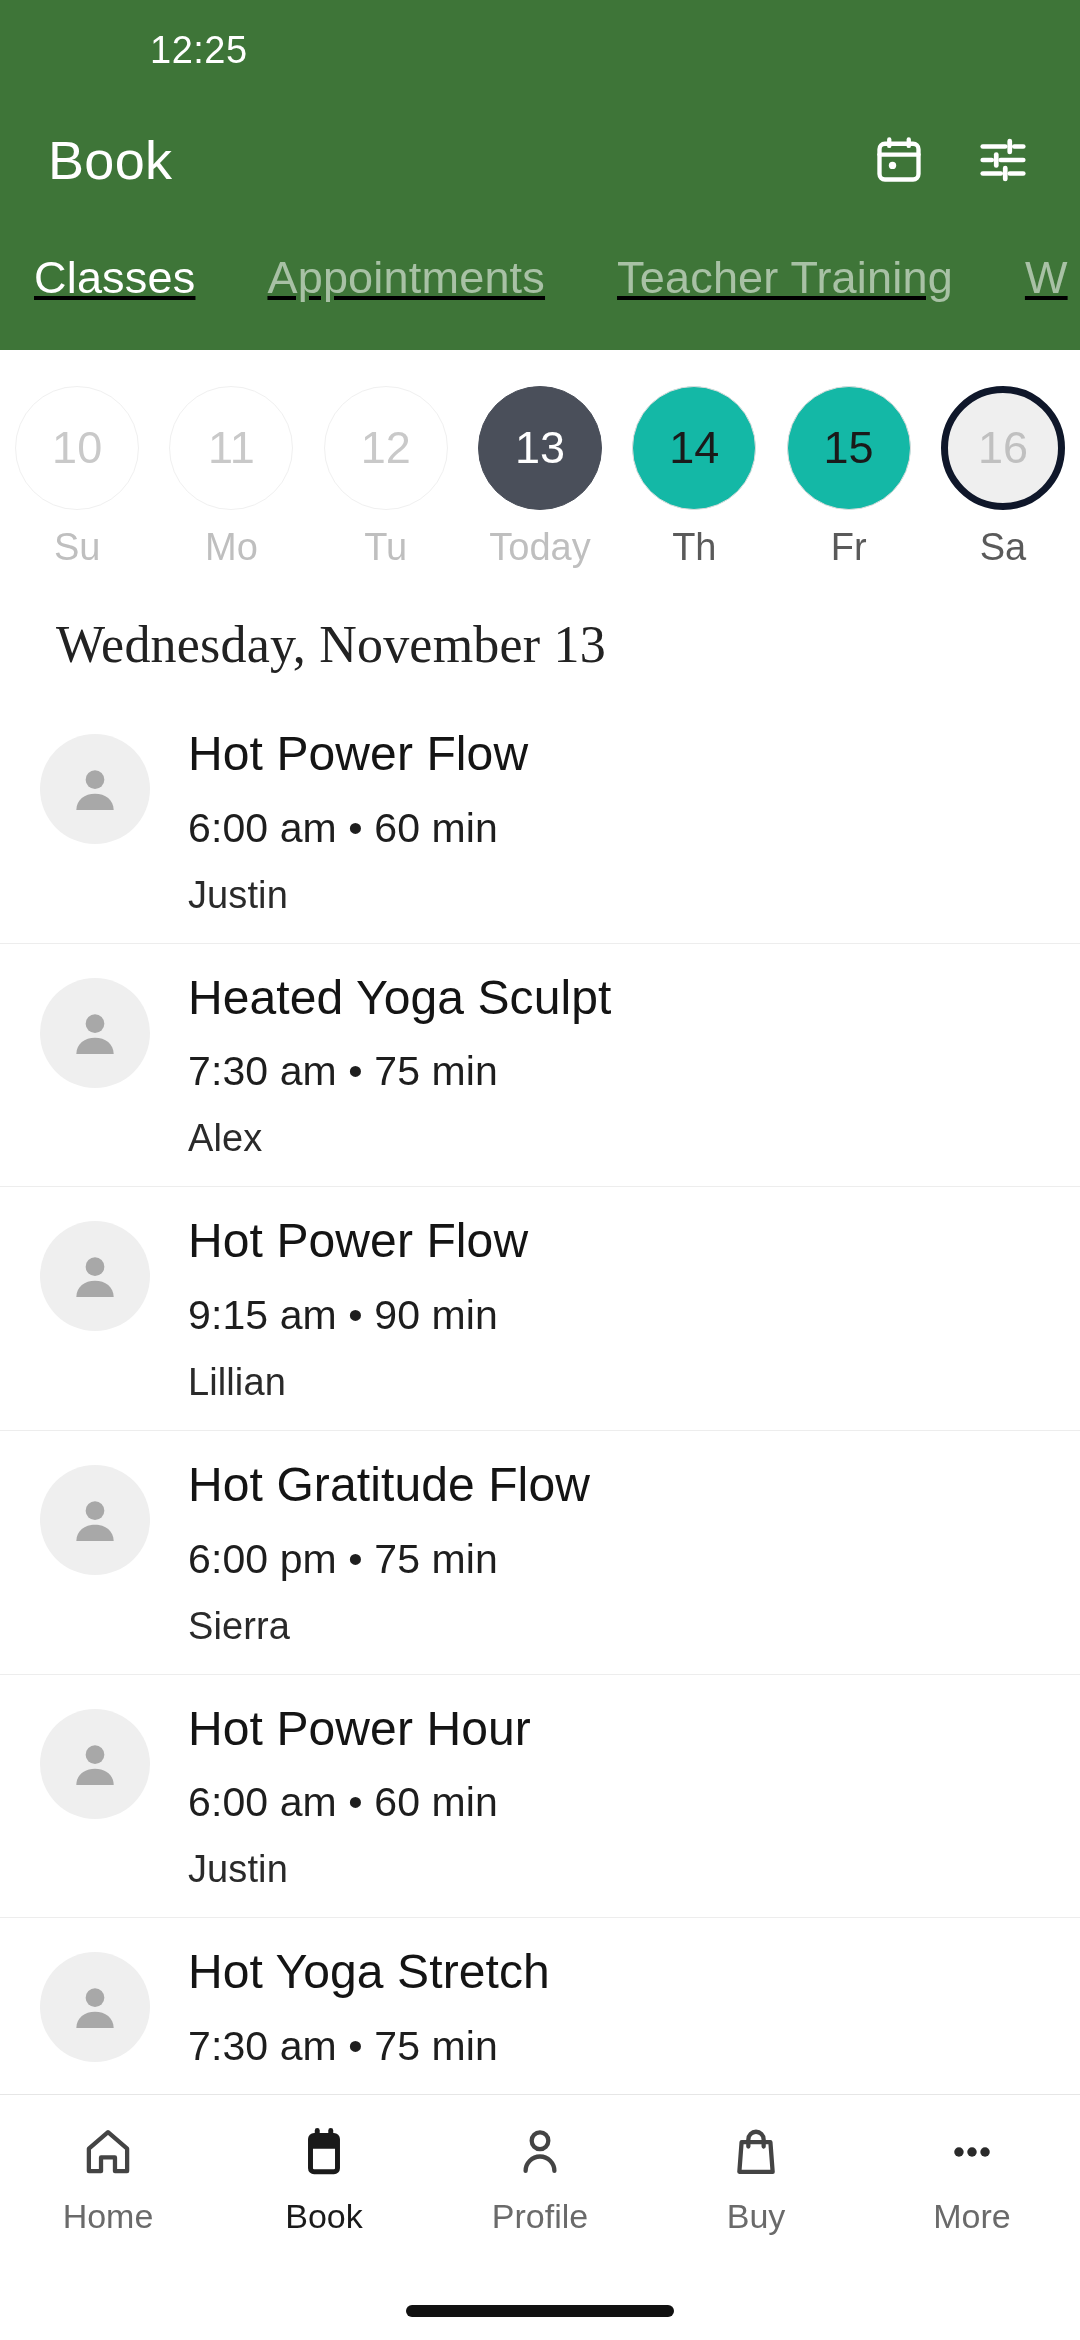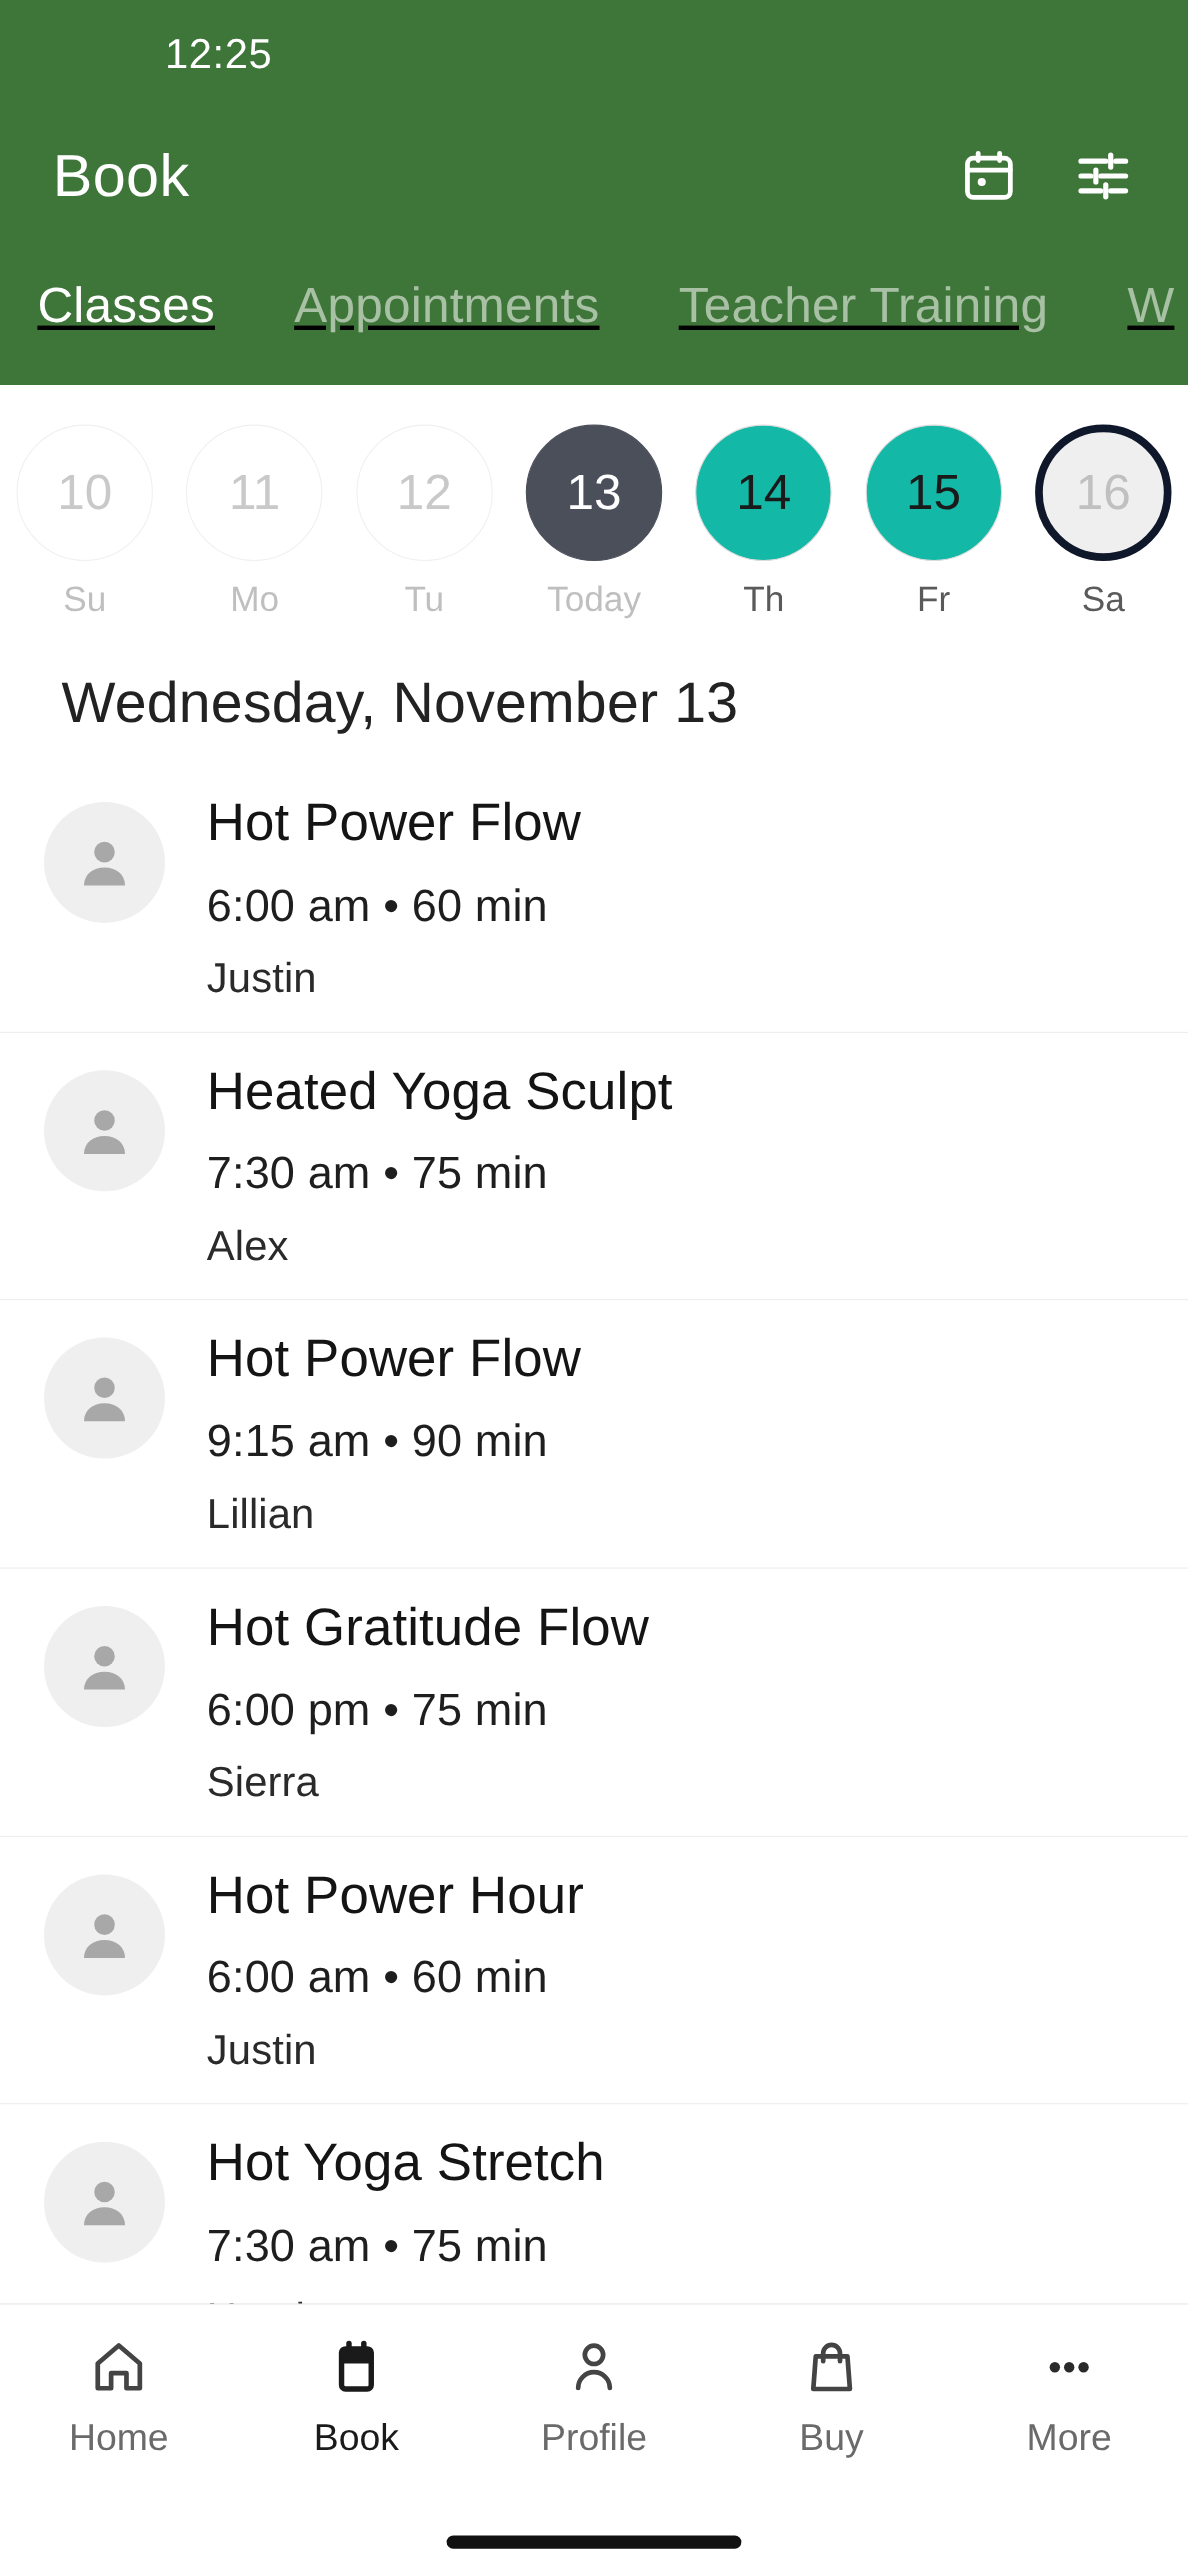--- a/index.html
+++ b/index.html
@@ -132,7 +132,7 @@
   }
   .daylabel {
     margin-top: 16px;
-    font-size: 32px;
+    font-size: 38px;
     color: #BFBFBF;
   }
   .daylabel.dark { color: #5A5A5A; }

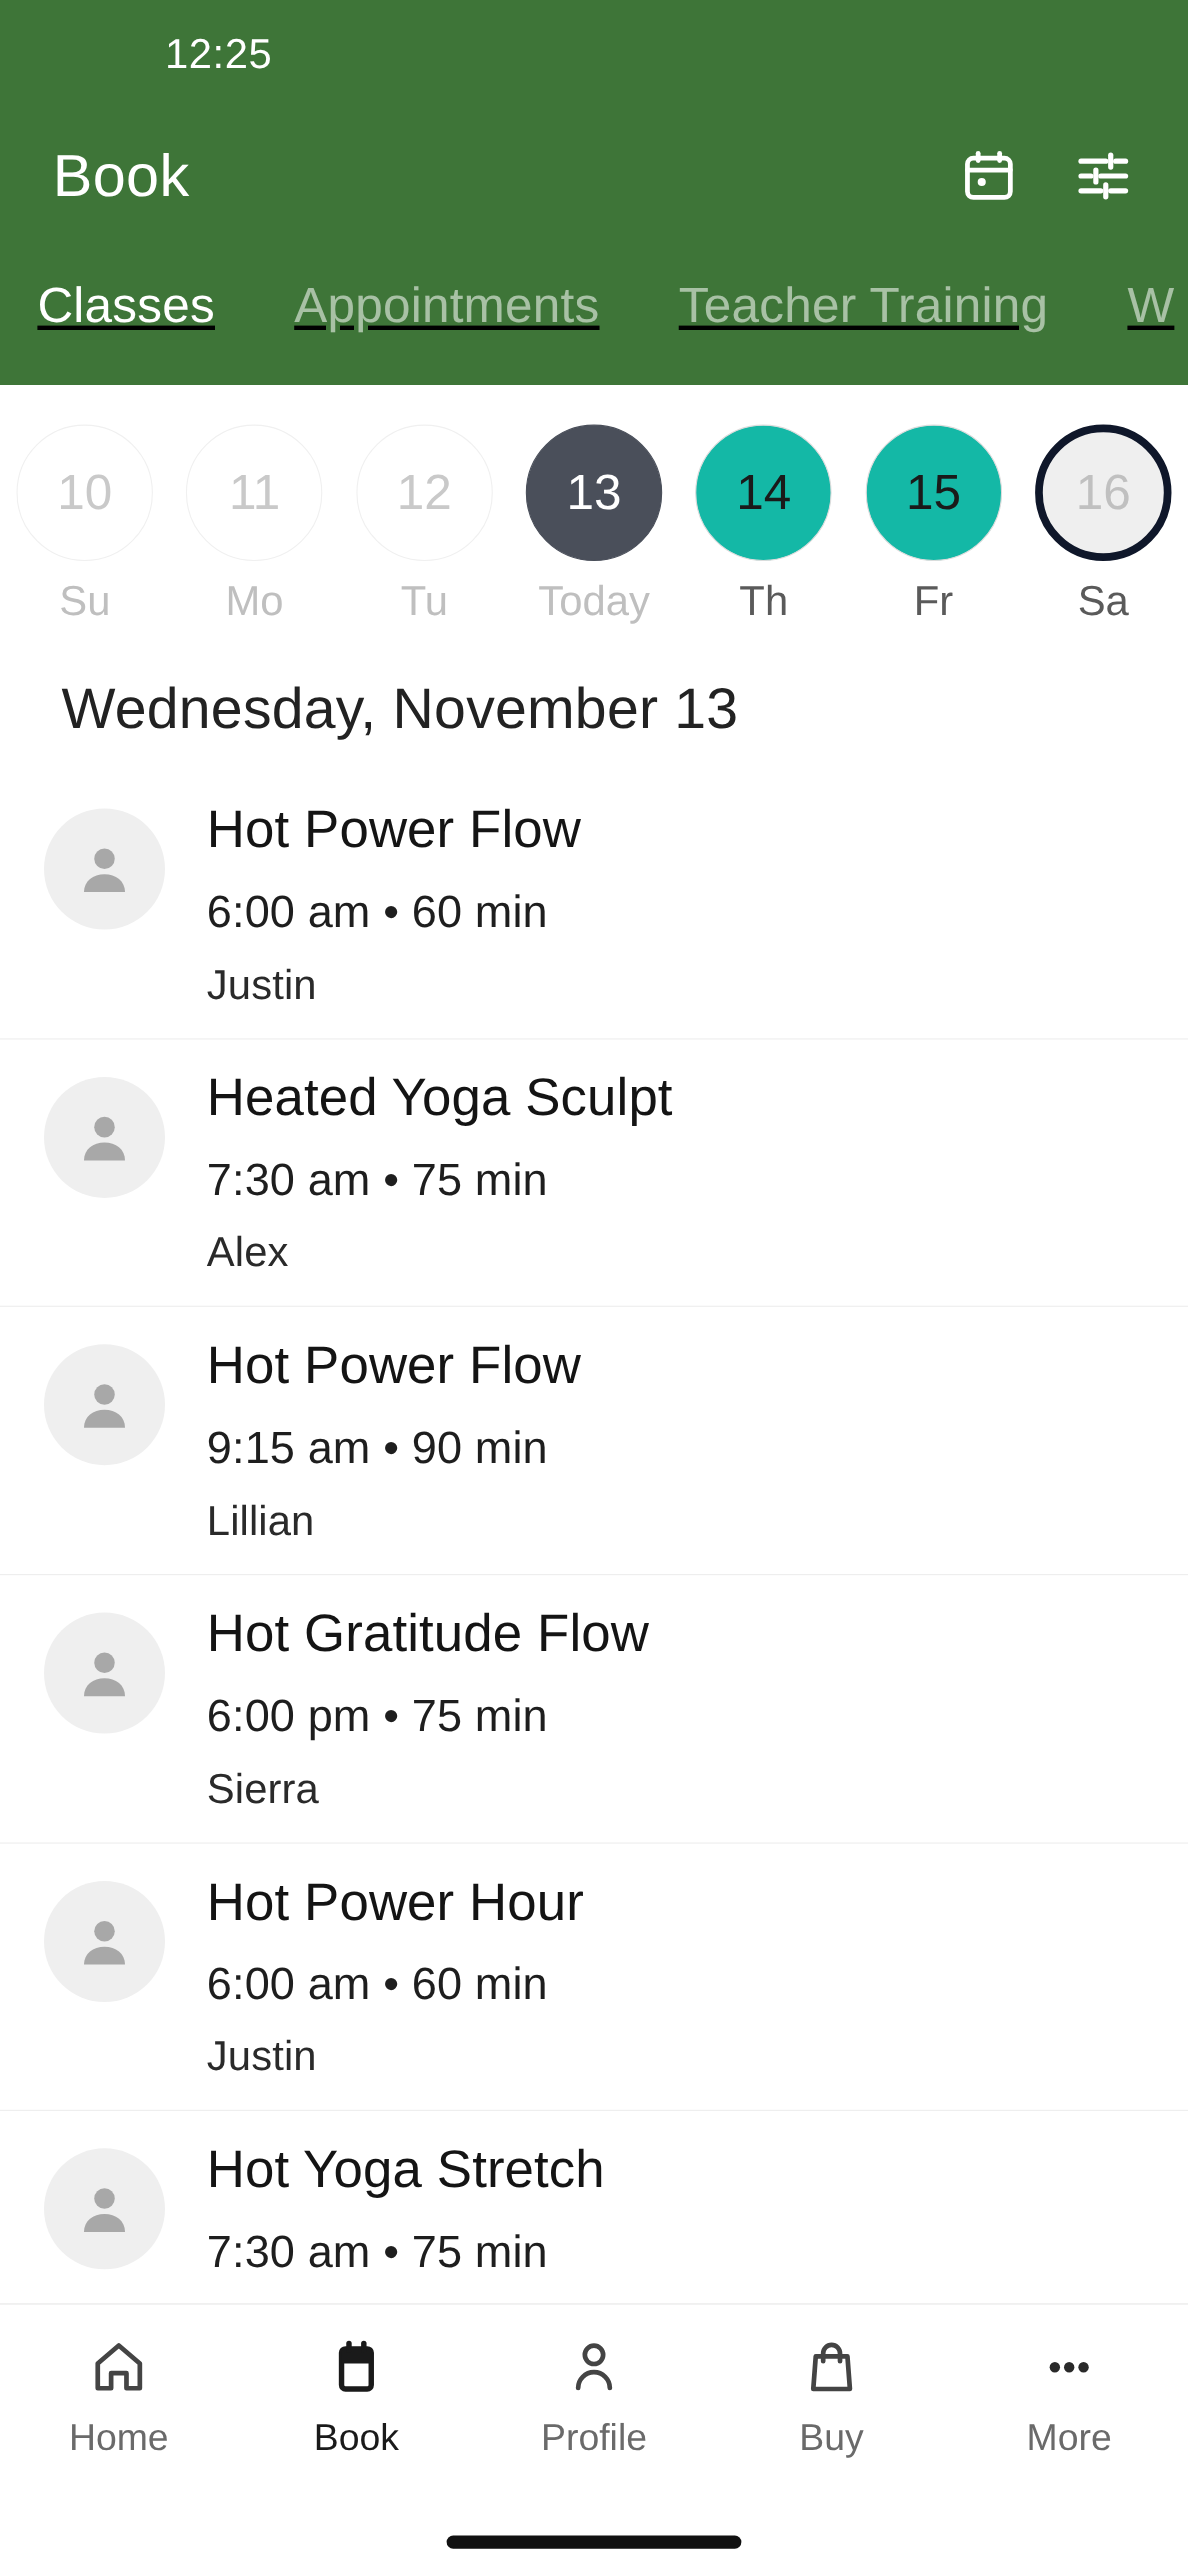--- a/index.html
+++ b/index.html
@@ -144,6 +144,7 @@
     color: #222222;
     padding: 24px 0 26px 56px;
     letter-spacing: 0.2px;
+    font-family: Liberation Serif, serif;
   }
 
   

